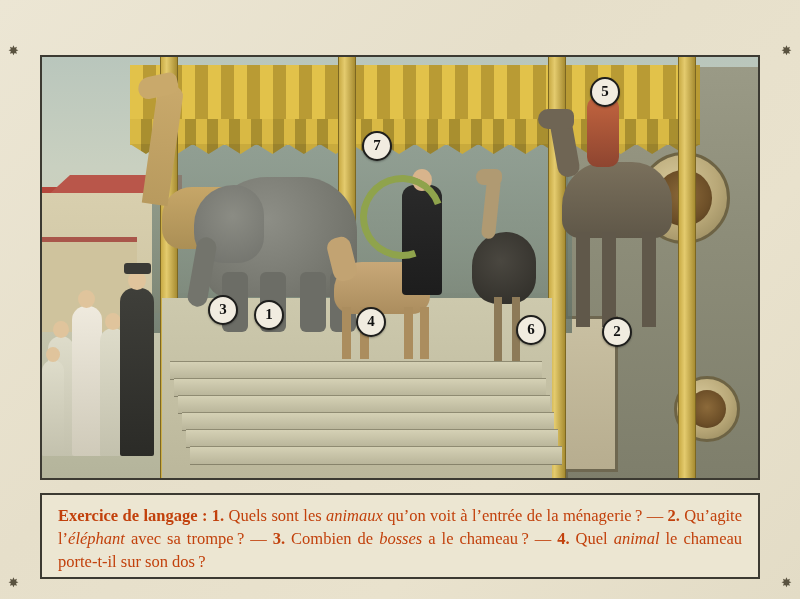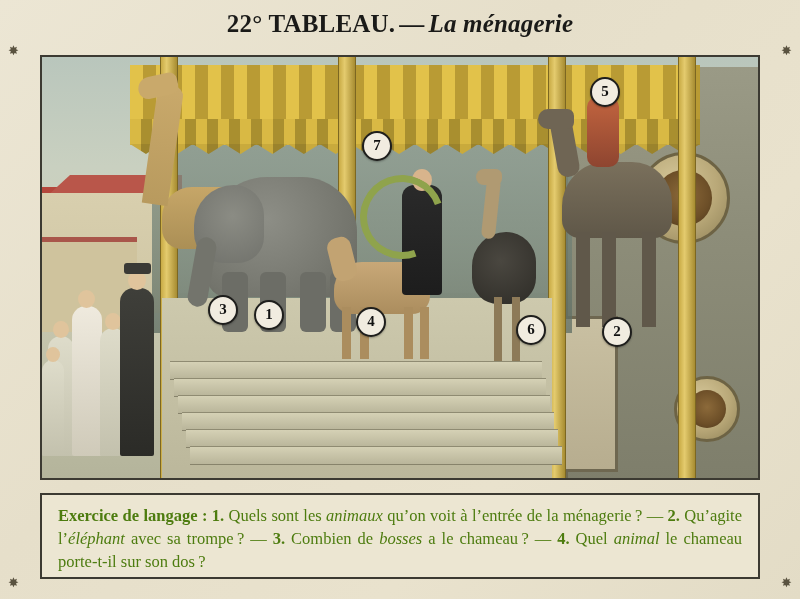--- a/index.html
+++ b/index.html
@@ -323,9 +323,6 @@
 
 <div class="page">
 
-  <div class="title-bar">
-    <span class="tab-num">22° TABLEAU.</span><span class="dash">—</span><span class="subtitle">La ménagerie</span>
-  </div>
 
   <div class="ornament orn-tl">✸</div>
   <div class="ornament orn-tr">✸</div>

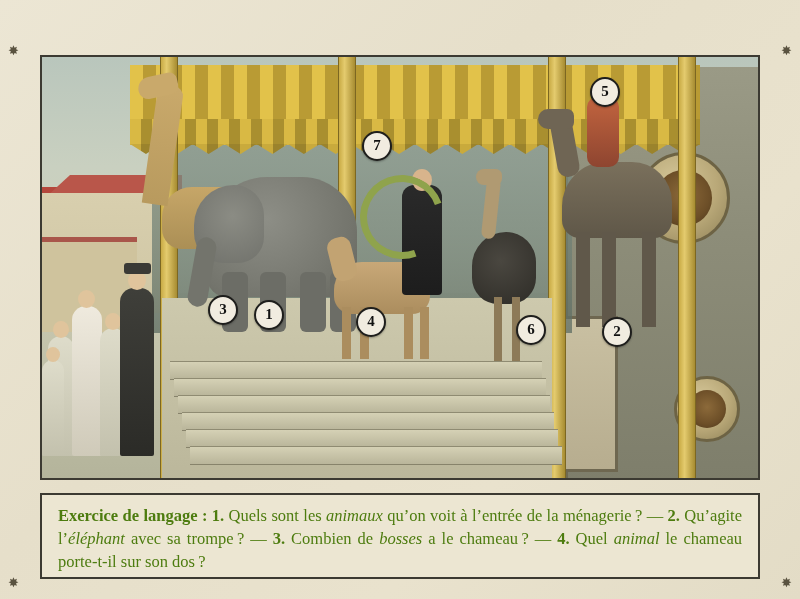--- a/index.html
+++ b/index.html
@@ -311,7 +311,7 @@
   .caption-text {
     font-size: 16.5px;
     line-height: 1.38;
-    color: #4d7c0f;
+    color: #c2410c;
     text-align: justify;
   }
   .caption-text b { font-weight: bold; }

